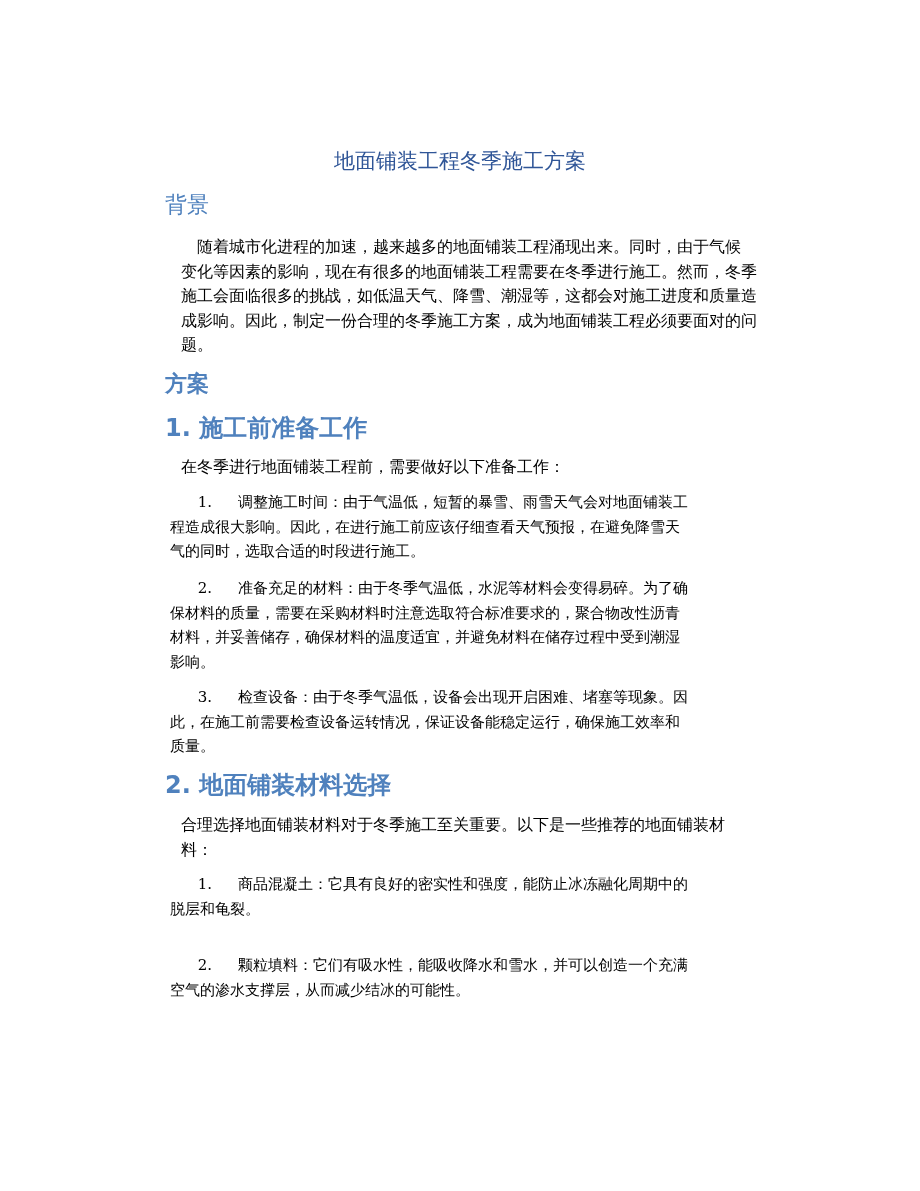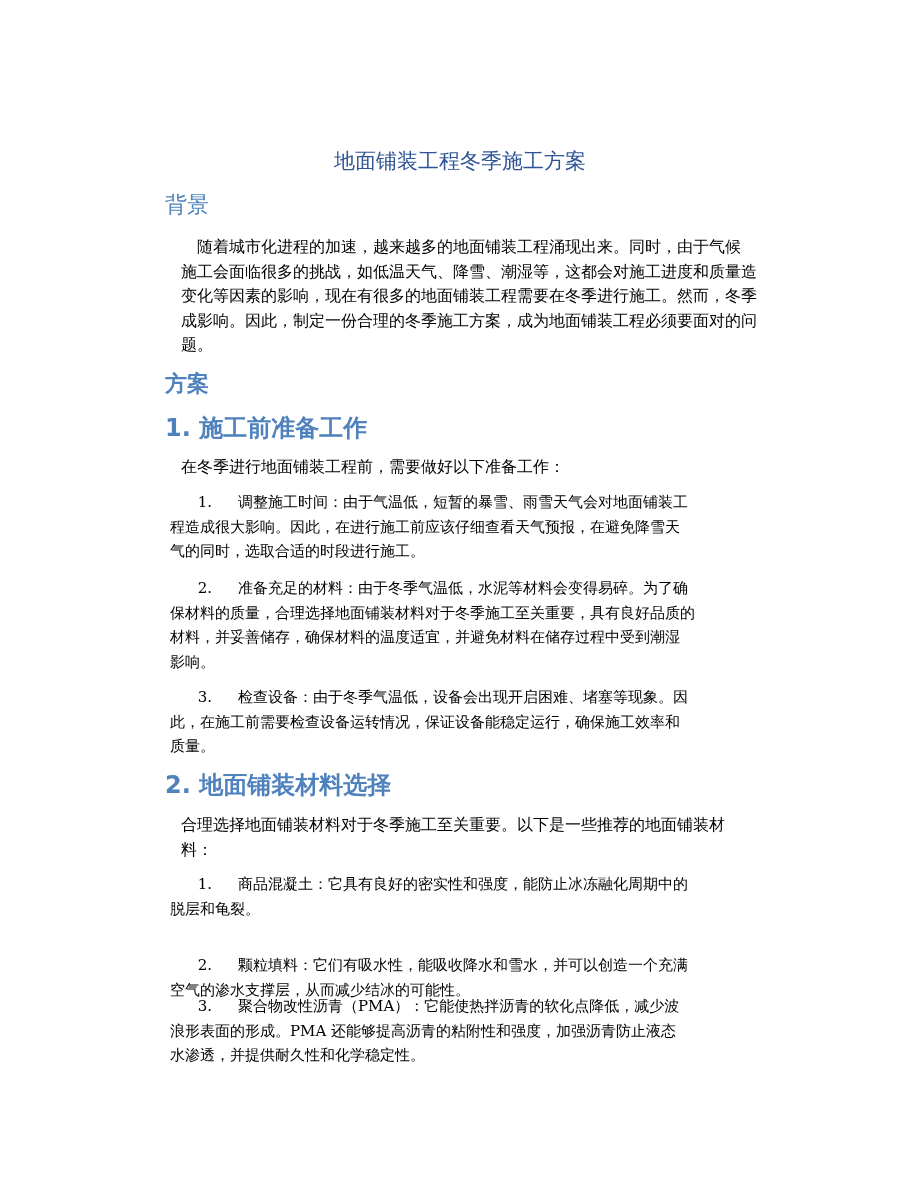--- a/index.html
+++ b/index.html
@@ -84,8 +84,8 @@
 
   <div class="para" style="top:235px;">
     <div>　随着城市化进程的加速，越来越多的地面铺装工程涌现出来。同时，由于气候</div>
+    <div>变化等因素的影响，现在有很多的地面铺装工程需要在冬季进行施工。然而，冬季</div>
     <div>施工会面临很多的挑战，如低温天气、降雪、潮湿等，这都会对施工进度和质量造</div>
-    <div>变化等因素的影响，现在有很多的地面铺装工程需要在冬季进行施工。然而，冬季</div>
     <div>成影响。因此，制定一份合理的冬季施工方案，成为地面铺装工程必须要面对的问</div>
     <div>题。</div>
   </div>

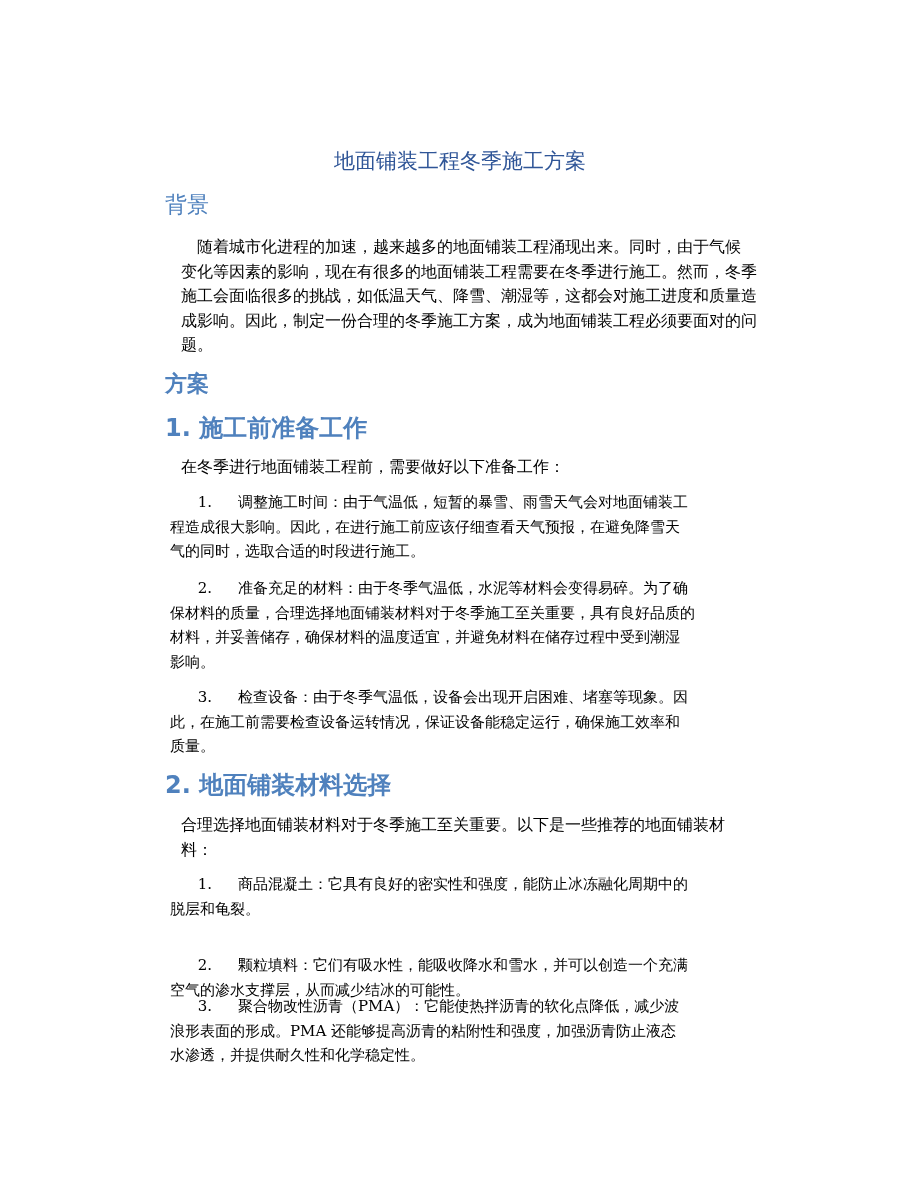--- a/index.html
+++ b/index.html
@@ -104,7 +104,7 @@
 
   <div class="list-item" style="top:576px;">
     <div><span class="num">2.</span><span>准备充足的材料：由于冬季气温低，水泥等材料会变得易碎。为了确</span></div>
-    <div>保材料的质量，合理选择地面铺装材料对于冬季施工至关重要，具有良好品质的</div>
+    <div>保材料的质量，需要在采购材料时注意选取符合标准要求的，聚合物改性沥青</div>
     <div>材料，并妥善储存，确保材料的温度适宜，并避免材料在储存过程中受到潮湿</div>
     <div>影响。</div>
   </div>

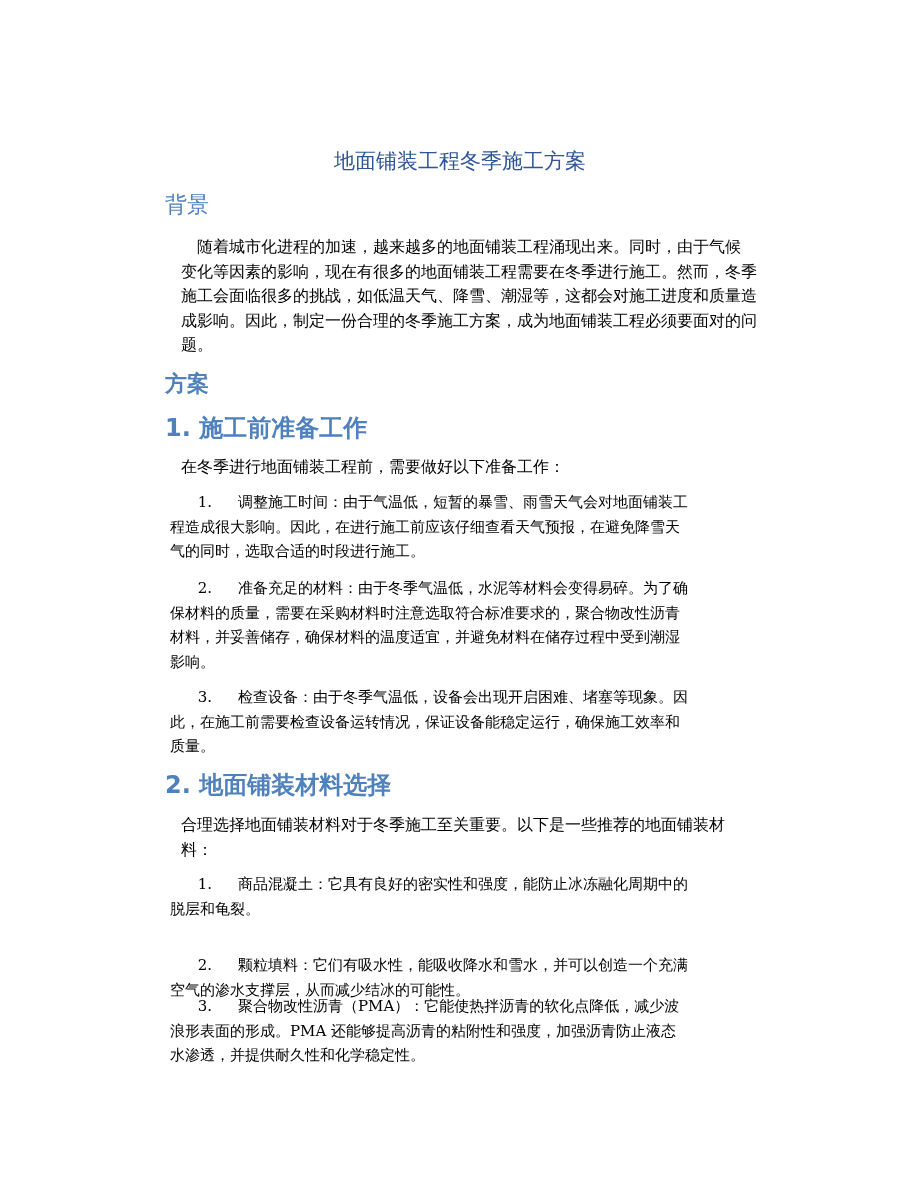--- a/index.html
+++ b/index.html
@@ -132,11 +132,6 @@
     <div>空气的渗水支撑层，从而减少结冰的可能性。</div>
   </div>
 
-  <div class="list-item" style="top:994px;">
-    <div><span class="num">3.</span><span>聚合物改性沥青（PMA）：它能使热拌沥青的软化点降低，减少波</span></div>
-    <div>浪形表面的形成。PMA 还能够提高沥青的粘附性和强度，加强沥青防止液态</div>
-    <div>水渗透，并提供耐久性和化学稳定性。</div>
-  </div>
 
 </div>
 

